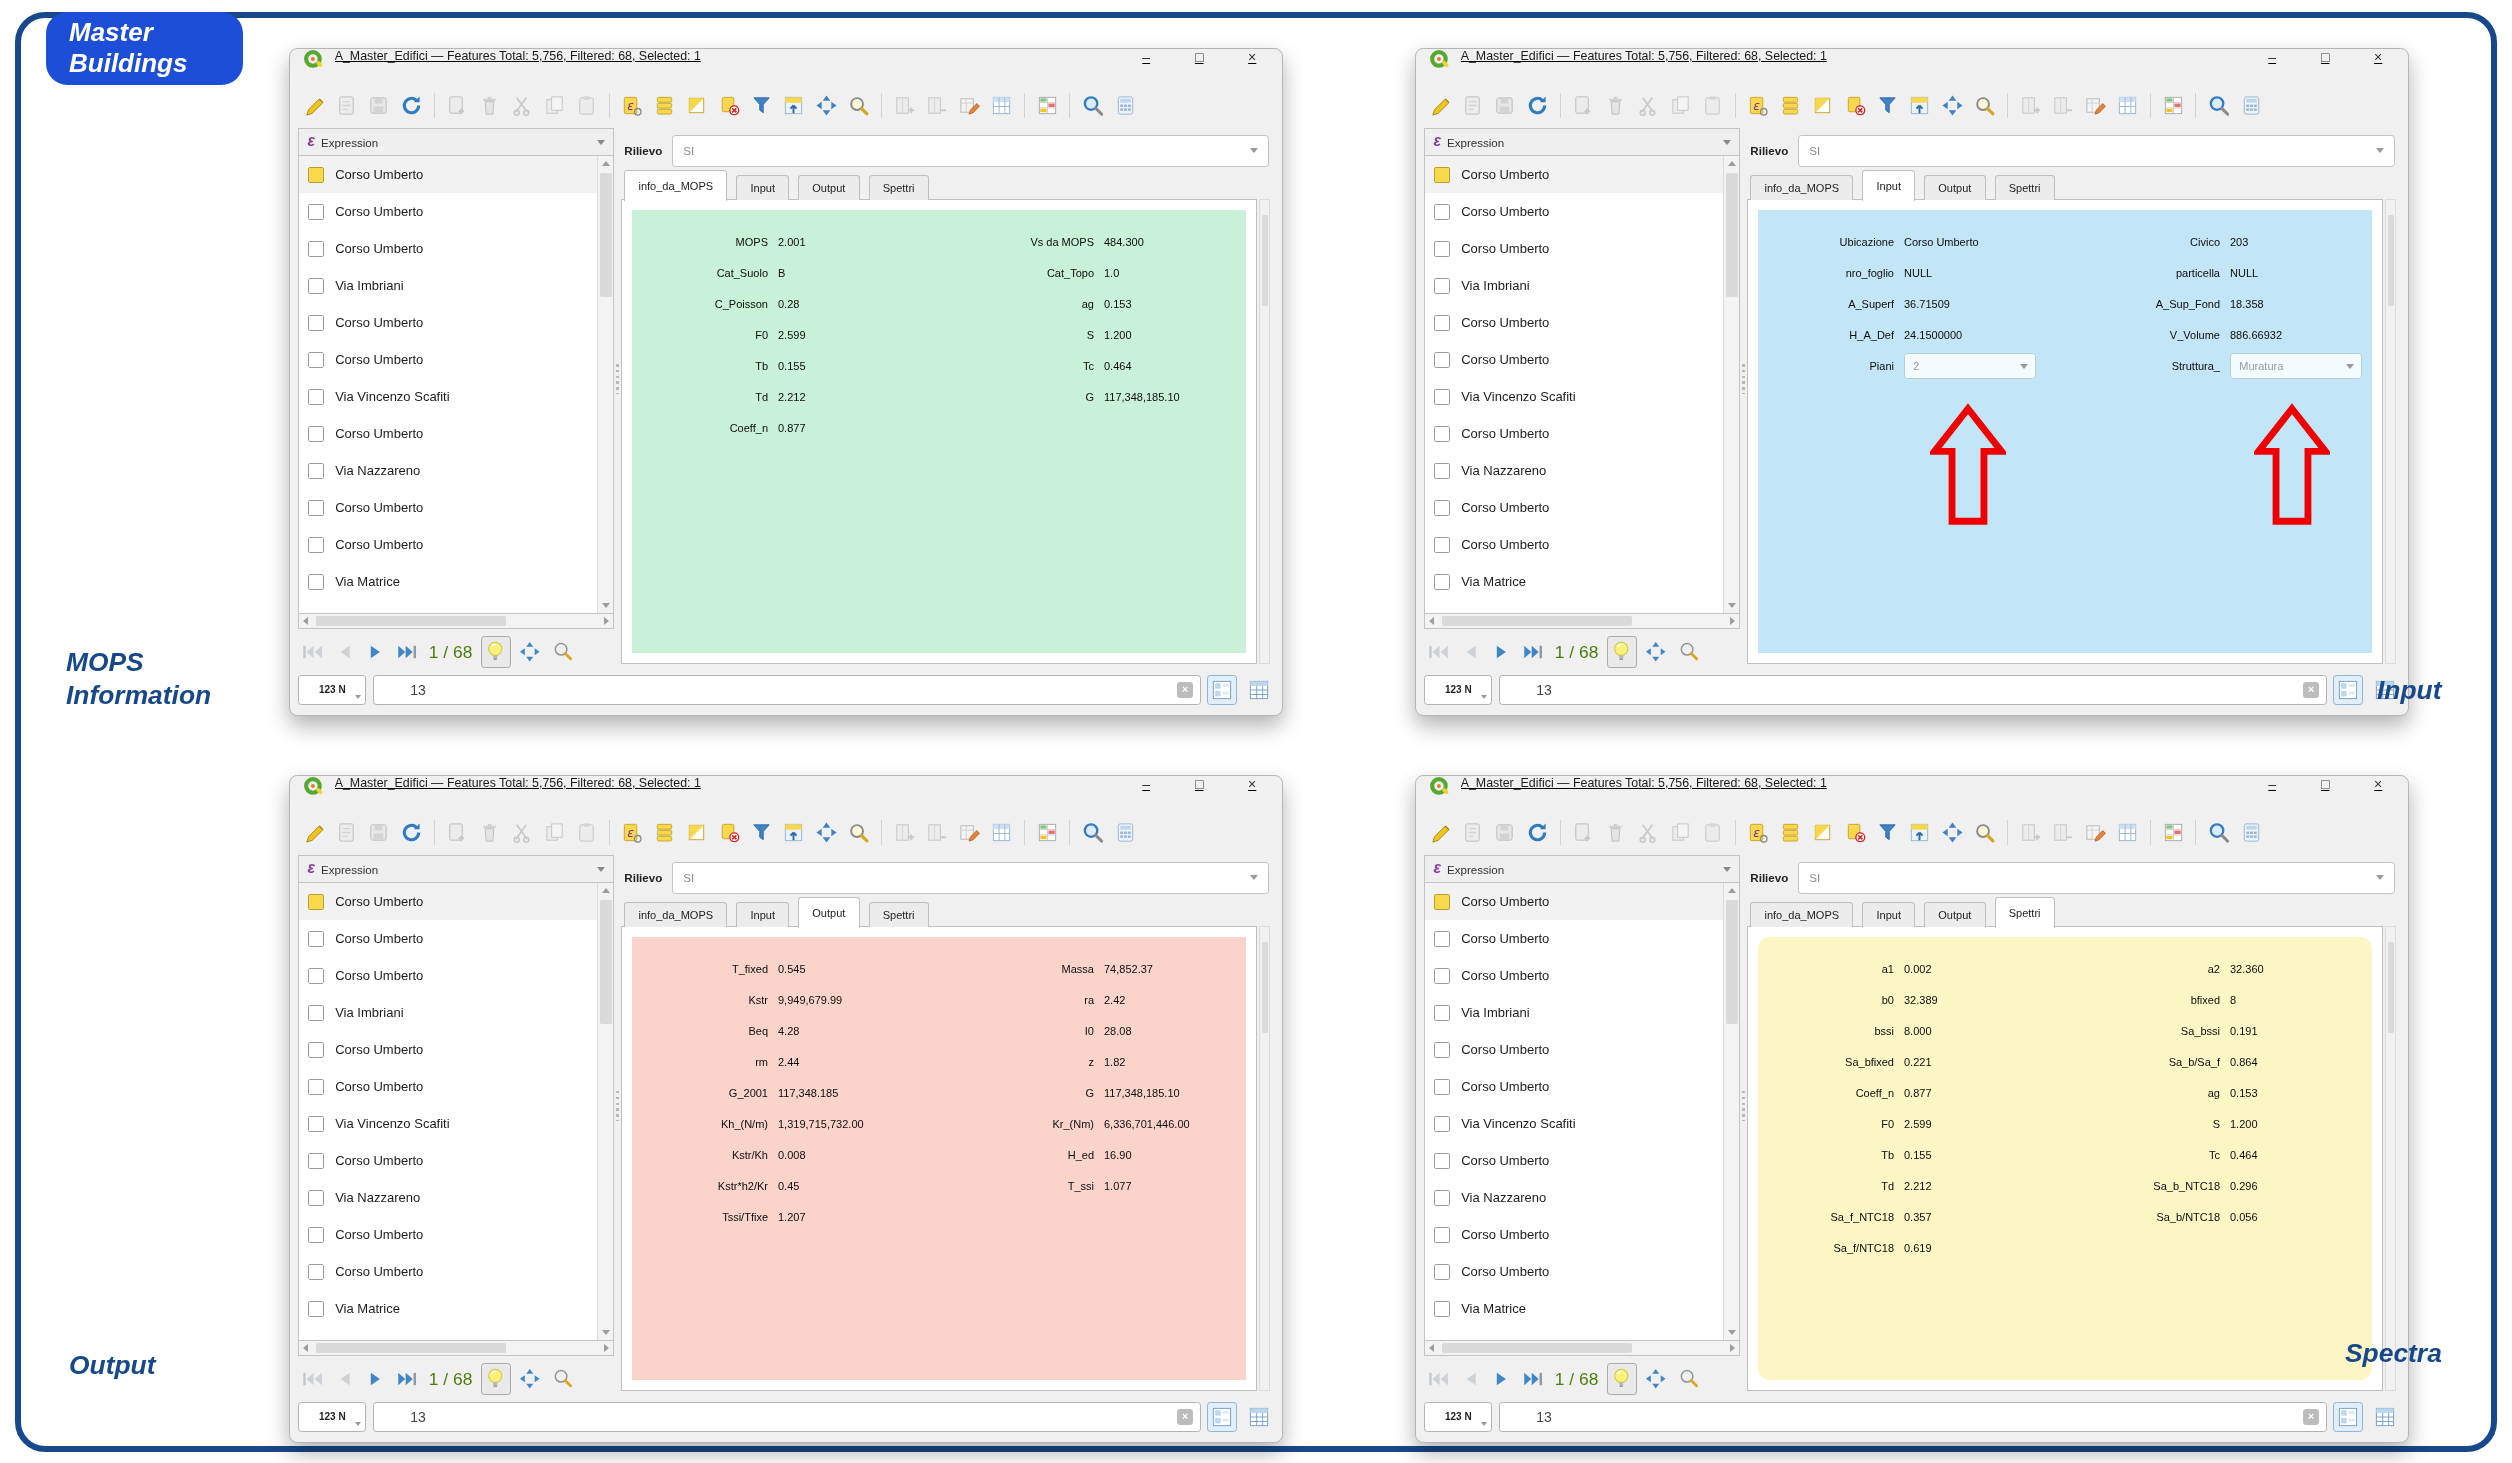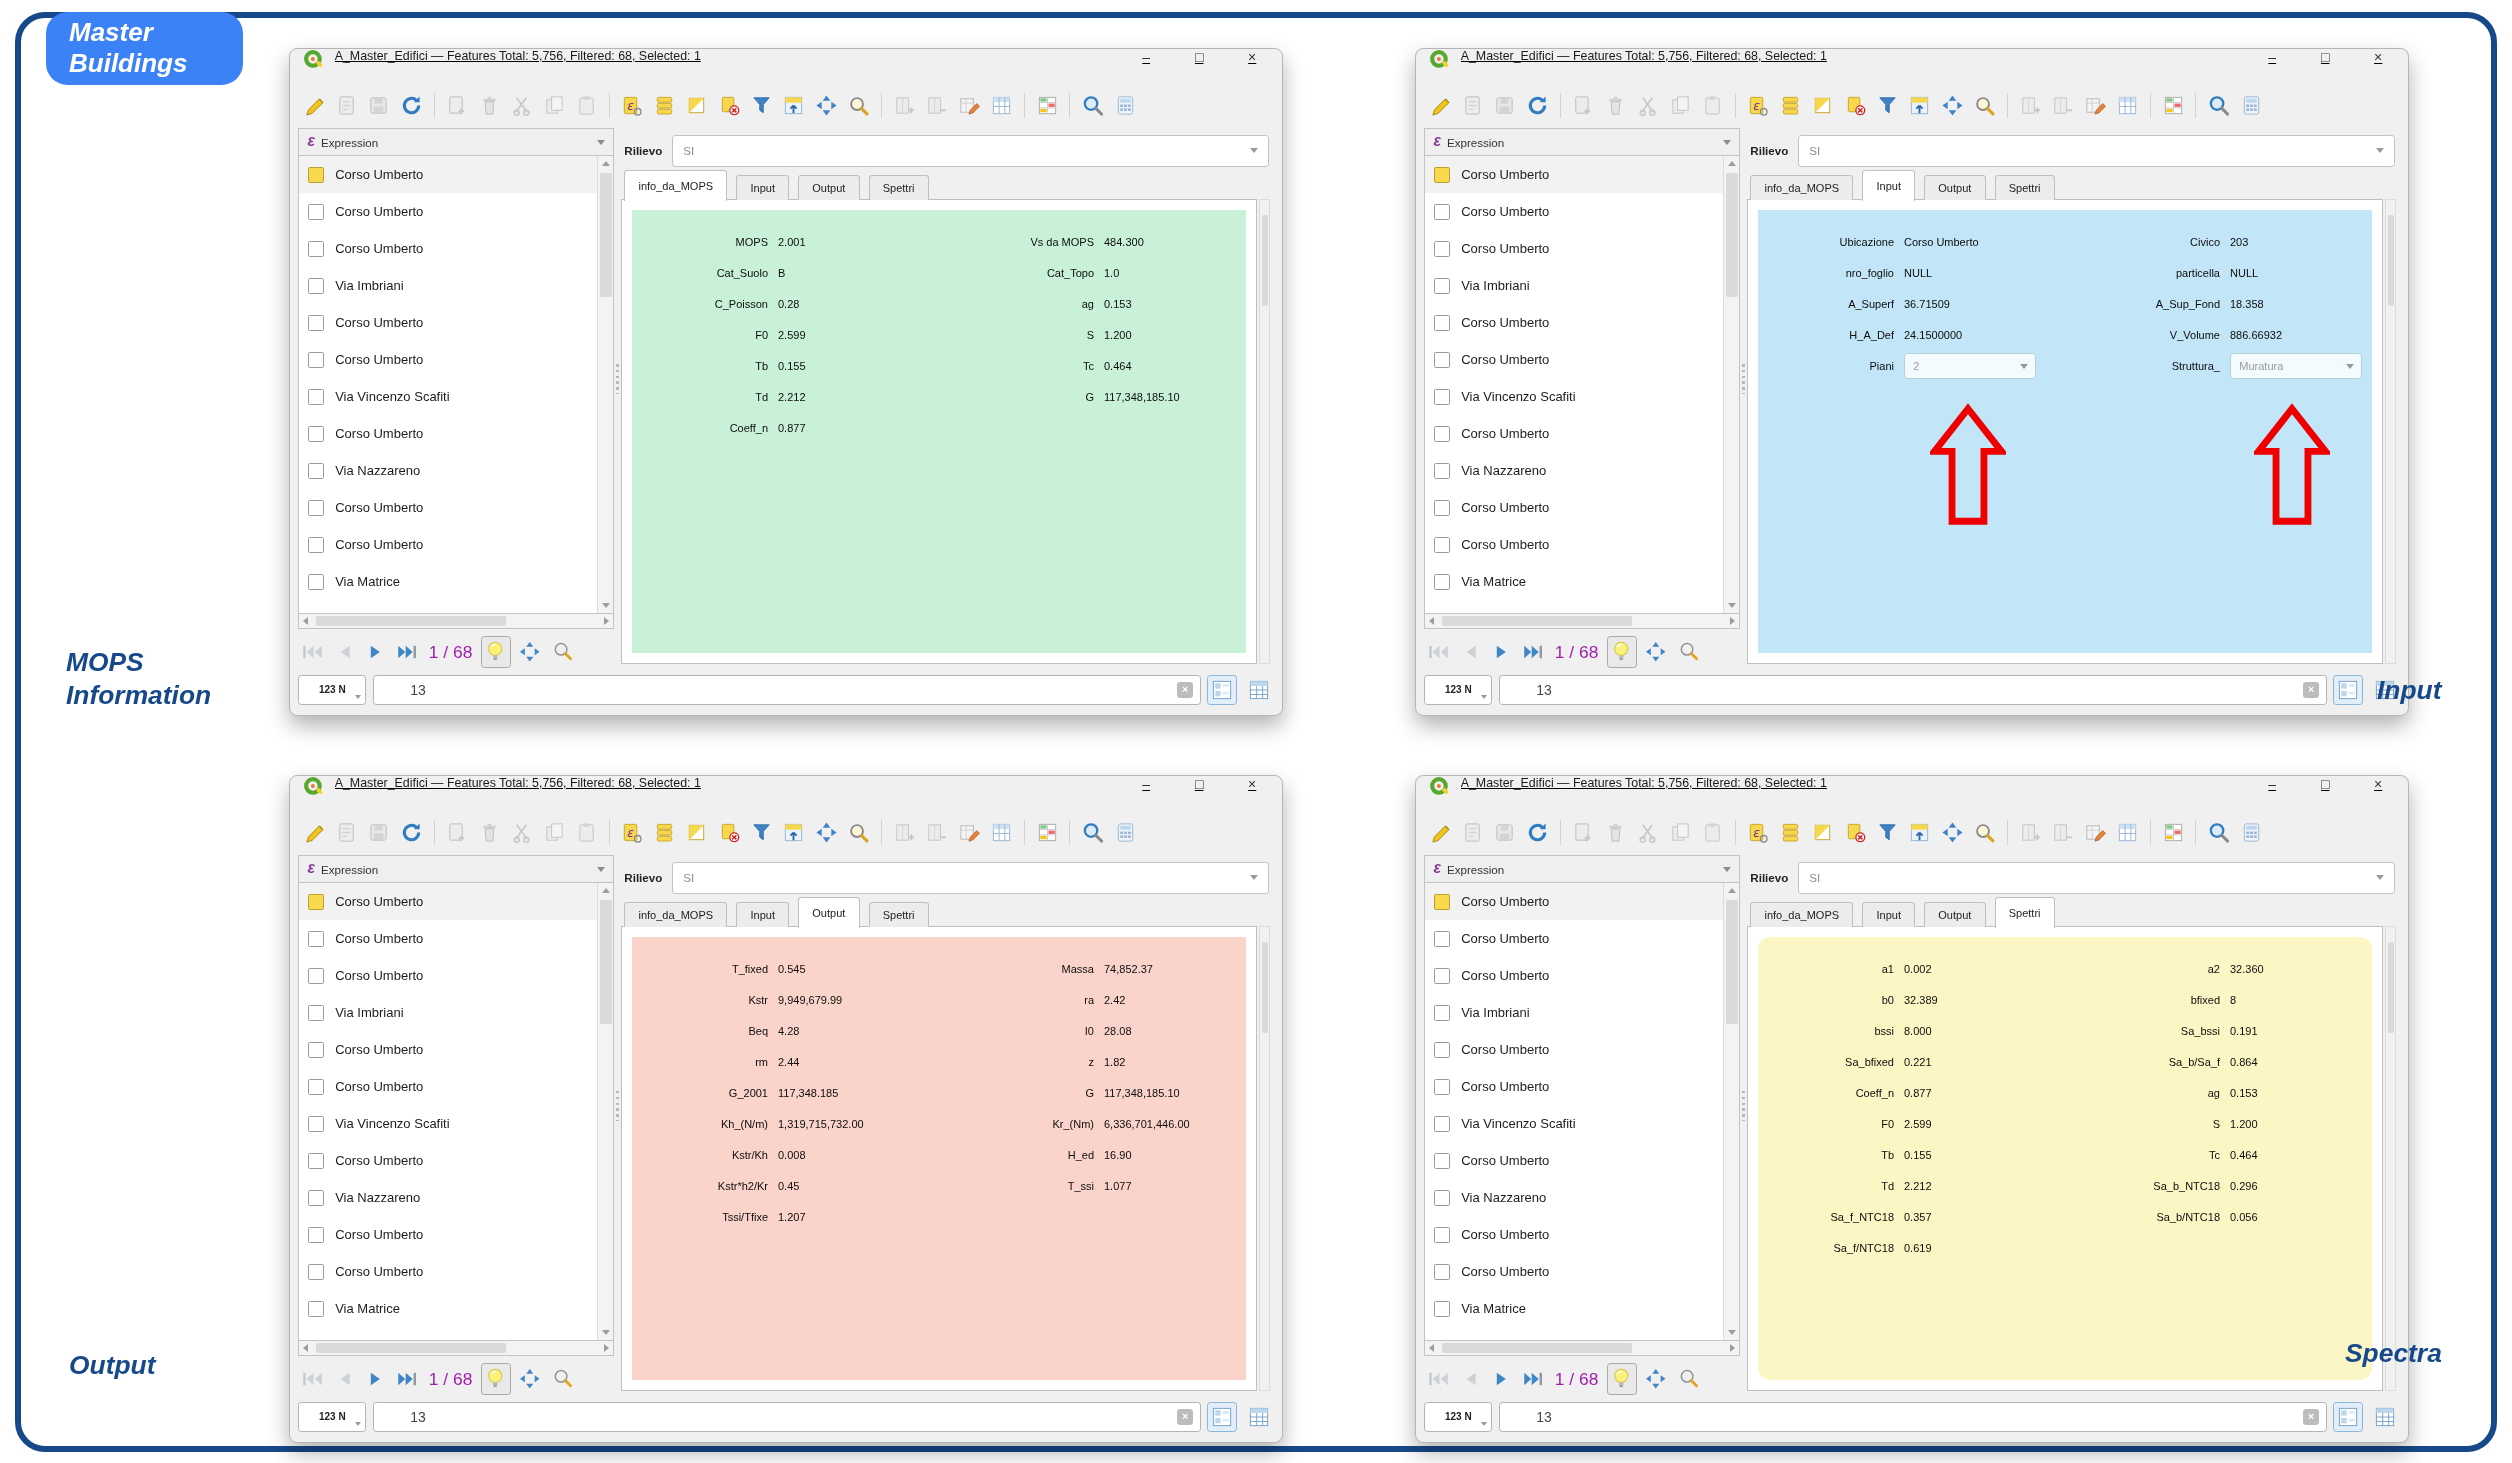--- a/index.html
+++ b/index.html
@@ -11,7 +11,7 @@
   .frame{position:absolute;left:15px;top:11.6px;right:15px;bottom:11.6px;
     border:6.6px solid #17498a;border-radius:30px;background:#fff;}
   
-  .badge{position:absolute;left:46px;top:11.6px;width:197px;height:73px;background:#3b82f6;
+  .badge{position:absolute;left:46px;top:11.6px;width:197px;height:73px;background:#1d4ed8;
     border-radius:21.5px;color:#fff;font-weight:bold;font-style:italic;font-size:26px;
     line-height:31px;padding:5.8px 0 0 23px;box-sizing:border-box;z-index:9;}
   

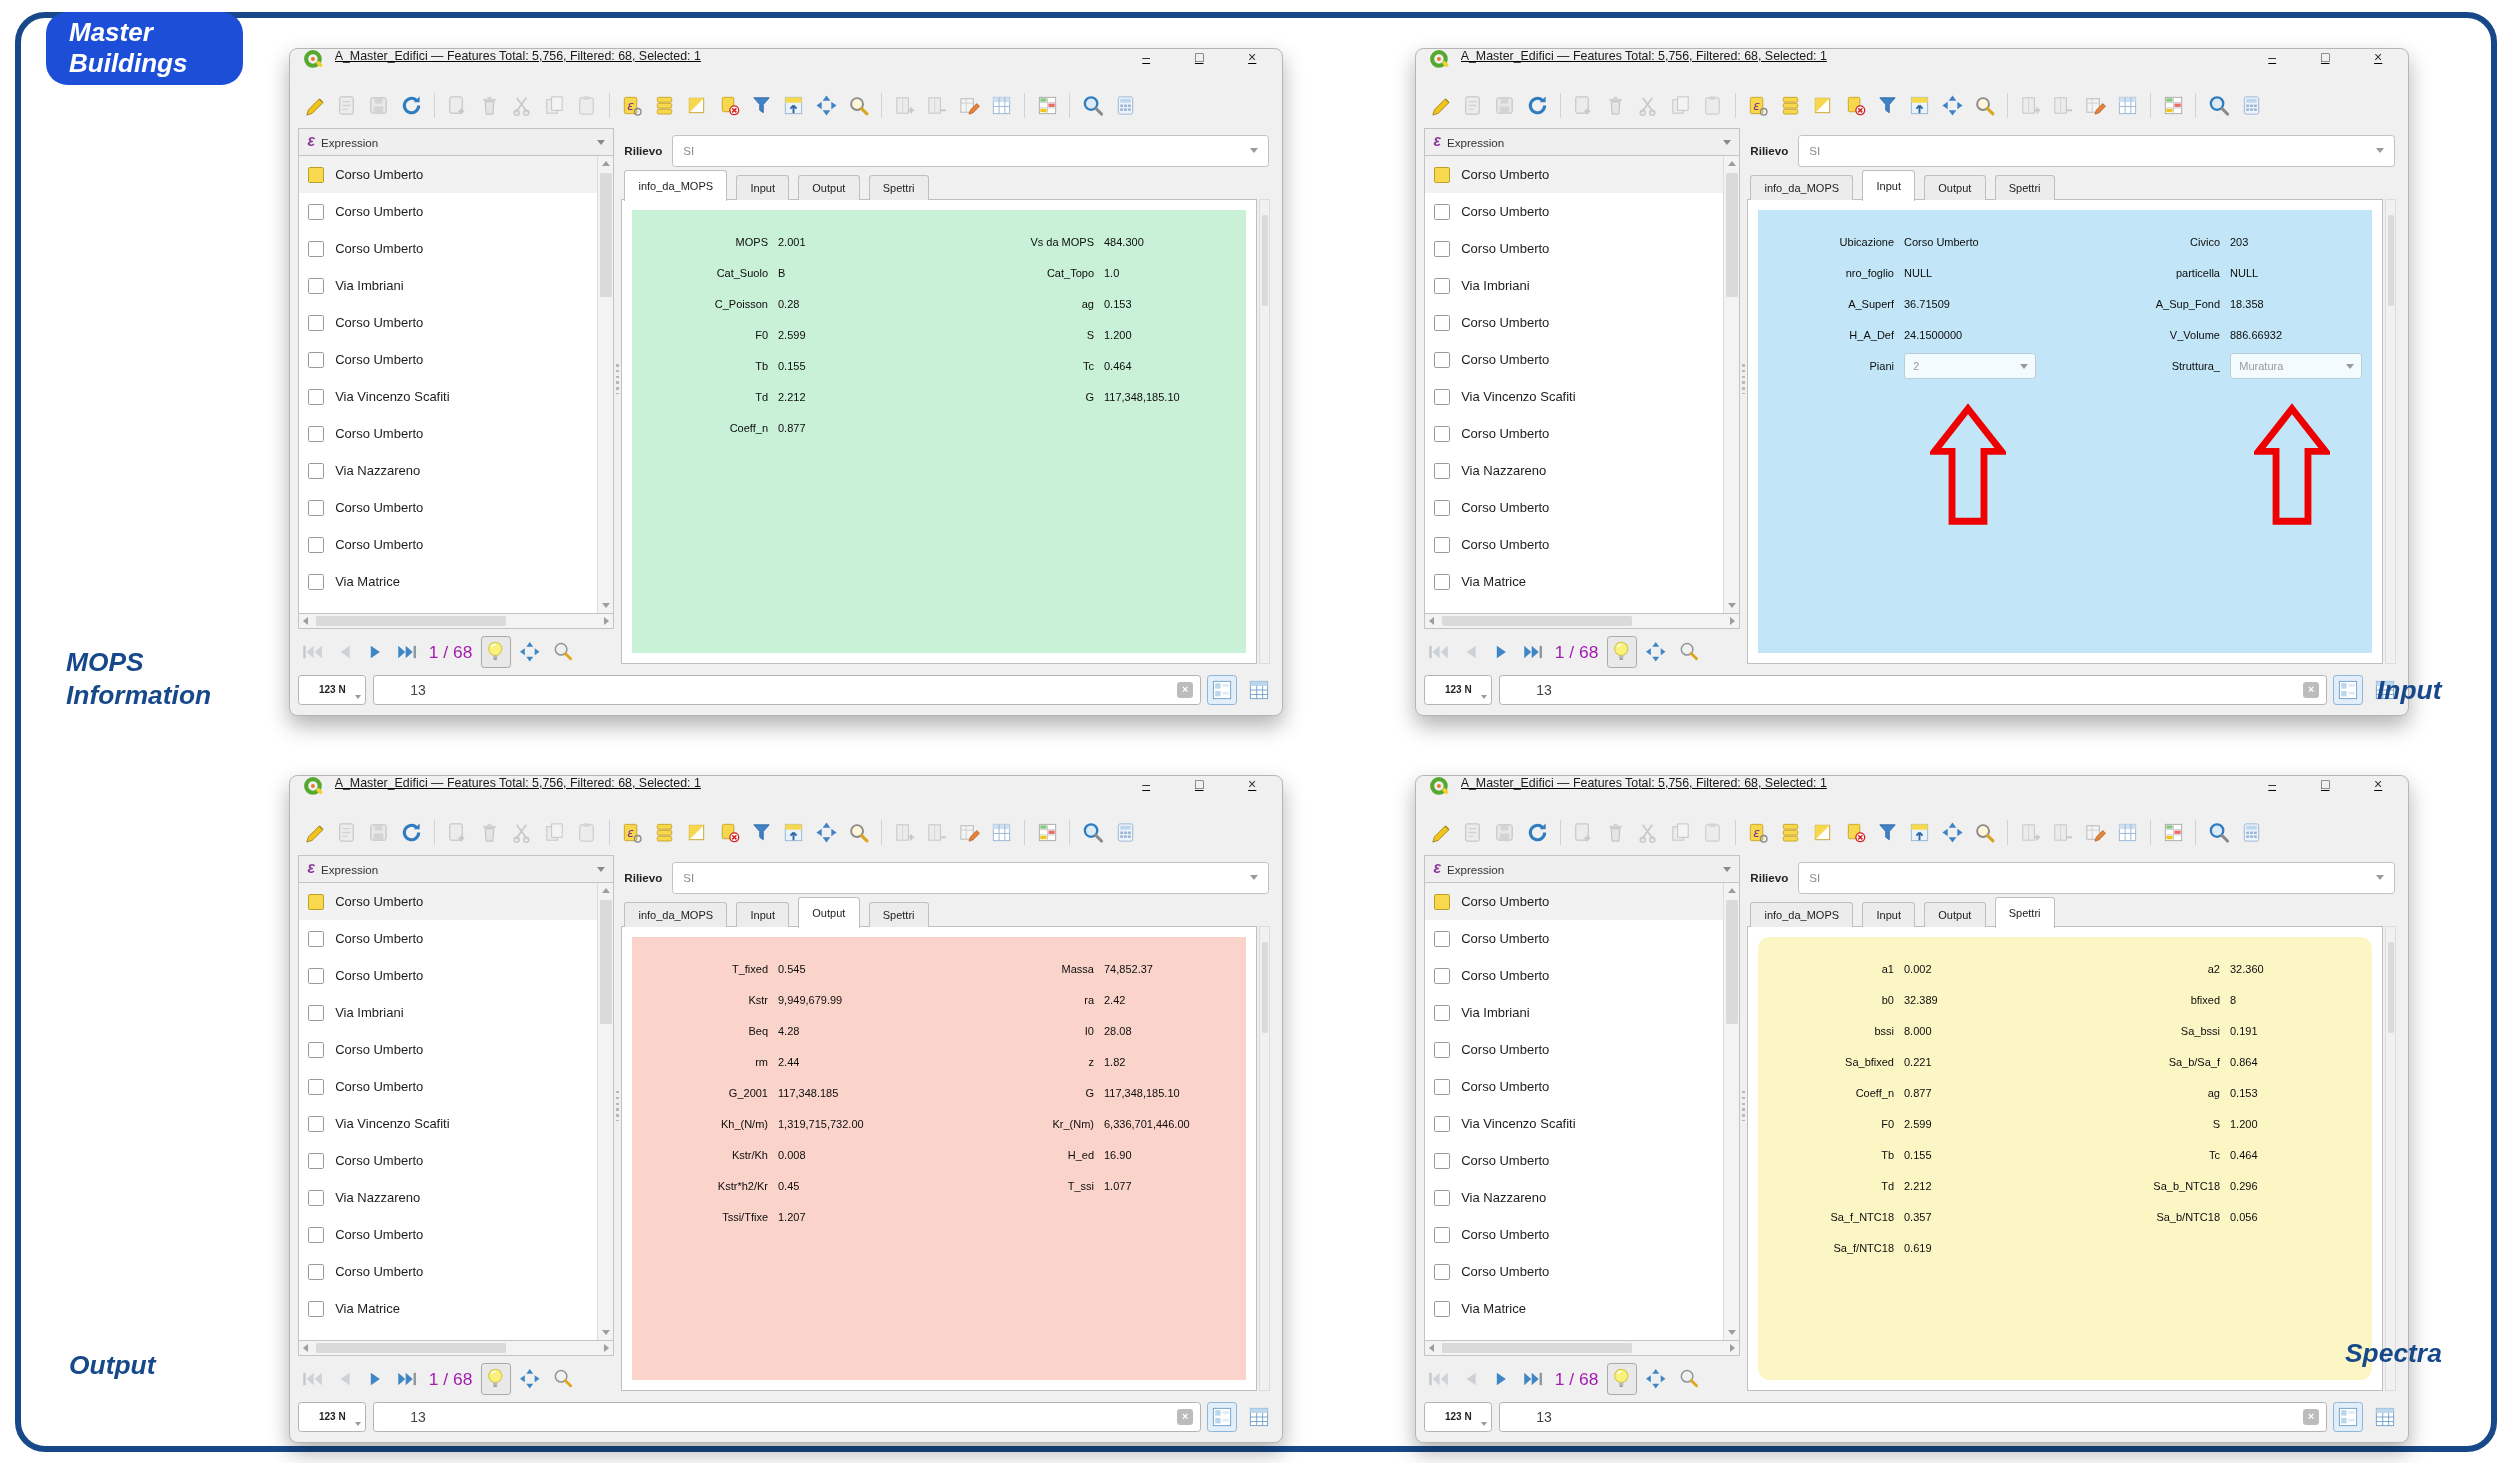--- a/index.html
+++ b/index.html
@@ -77,7 +77,7 @@
     align-items:center;gap:5px;padding:0 1.7px;}
   .nav-btn{width:26.4px;height:26.4px;display:flex;align-items:center;justify-content:center;}
   .nav-btn svg{width:21.5px;height:18px;}
-  .nav-pos{font-size:17.4px;color:#a21caf;margin:0 3.3px;white-space:nowrap;}
+  .nav-pos{font-size:17.4px;color:#4d7c0f;margin:0 3.3px;white-space:nowrap;}
   .bulb-btn{width:28px;height:30px;border:0.8px solid #a9a9a9;border-radius:3.3px;background:#e9e9e9;
     display:flex;align-items:center;justify-content:center;}
   .bulb-btn svg{width:16.5px;height:21.5px;}

